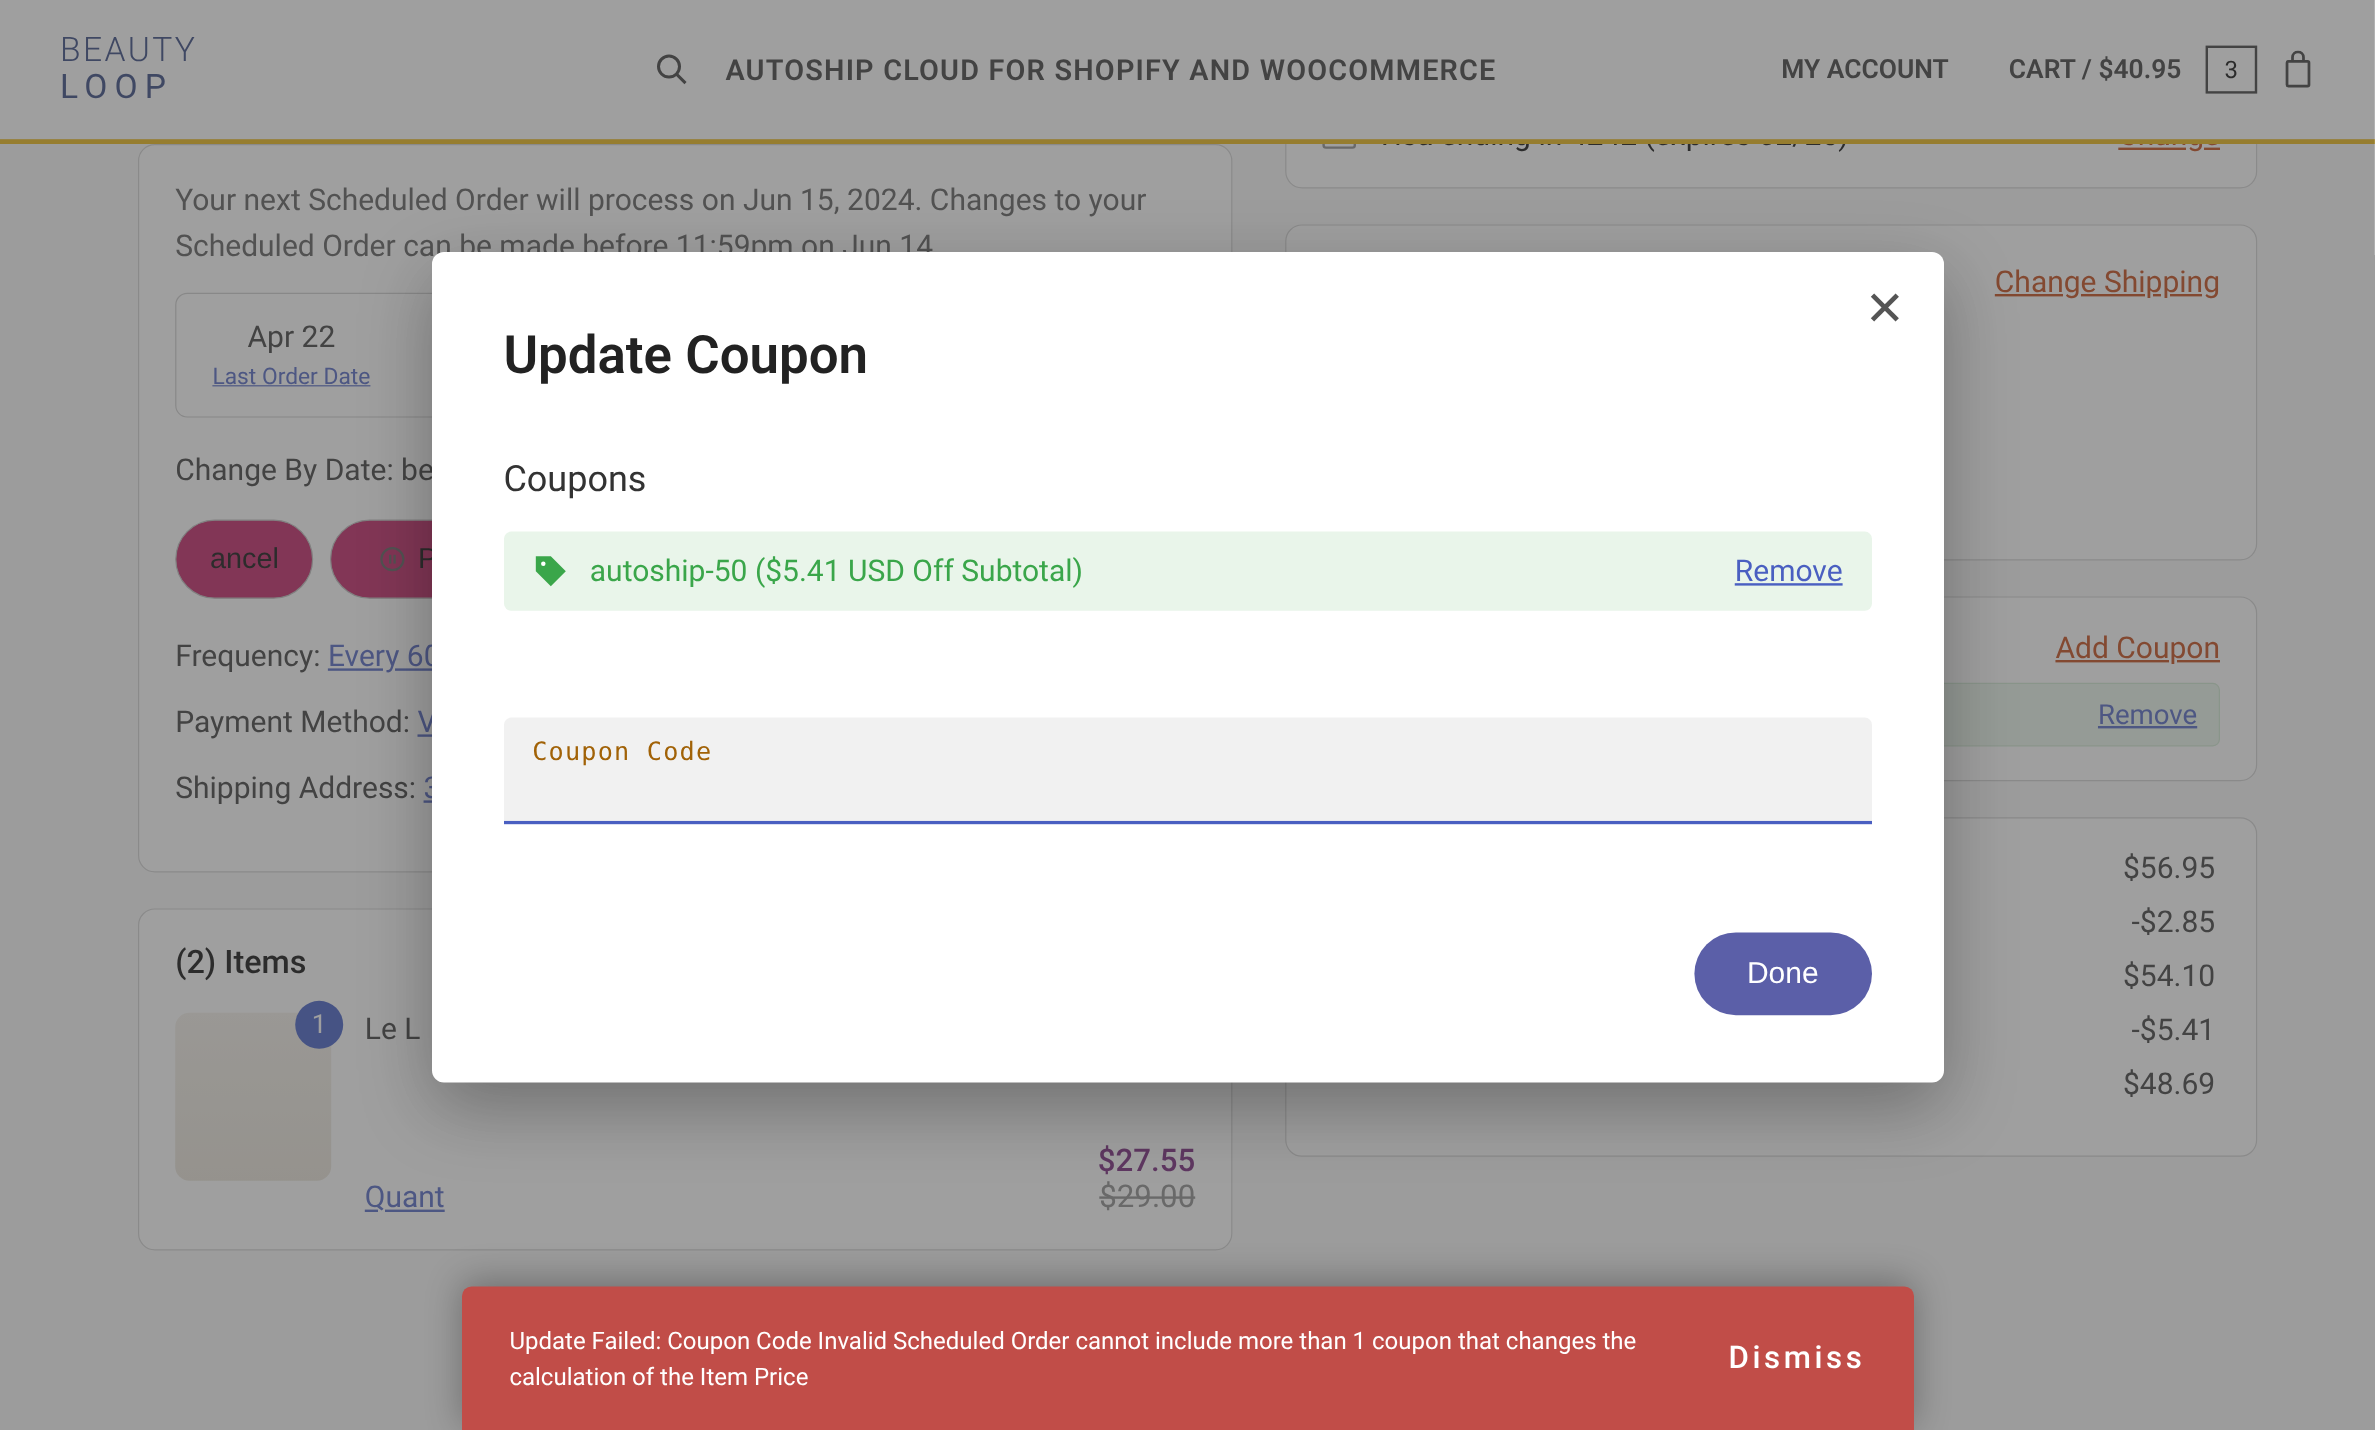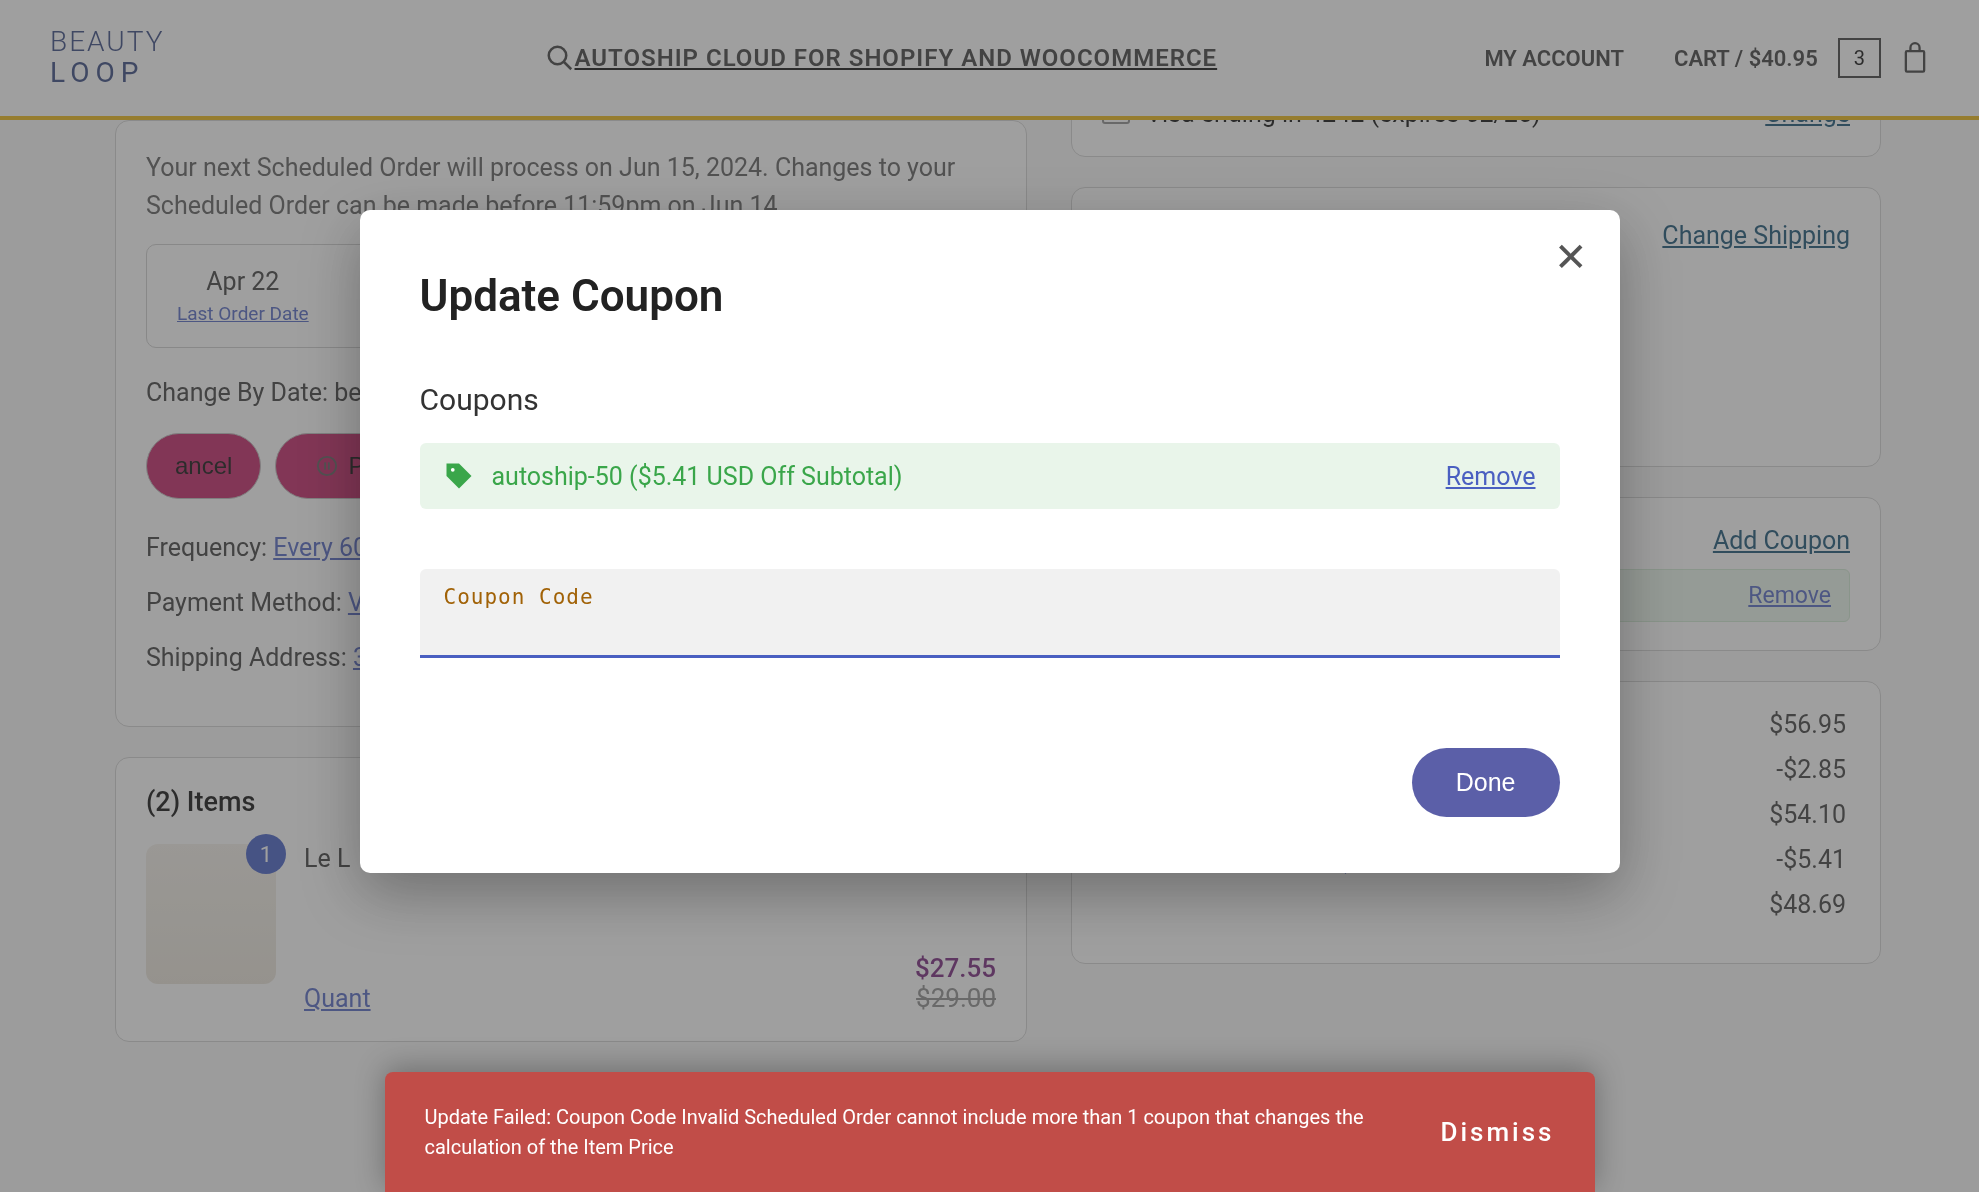--- a/index.html
+++ b/index.html
@@ -43,9 +43,9 @@
     }
     .search-area {
       display: flex;
-      align-items: center;
+      align-items: flex-end;
       margin-left: 380px;
-      text-decoration: underline;
+      gap: 30px;
     }
     .search-icon {
       width: 30px;

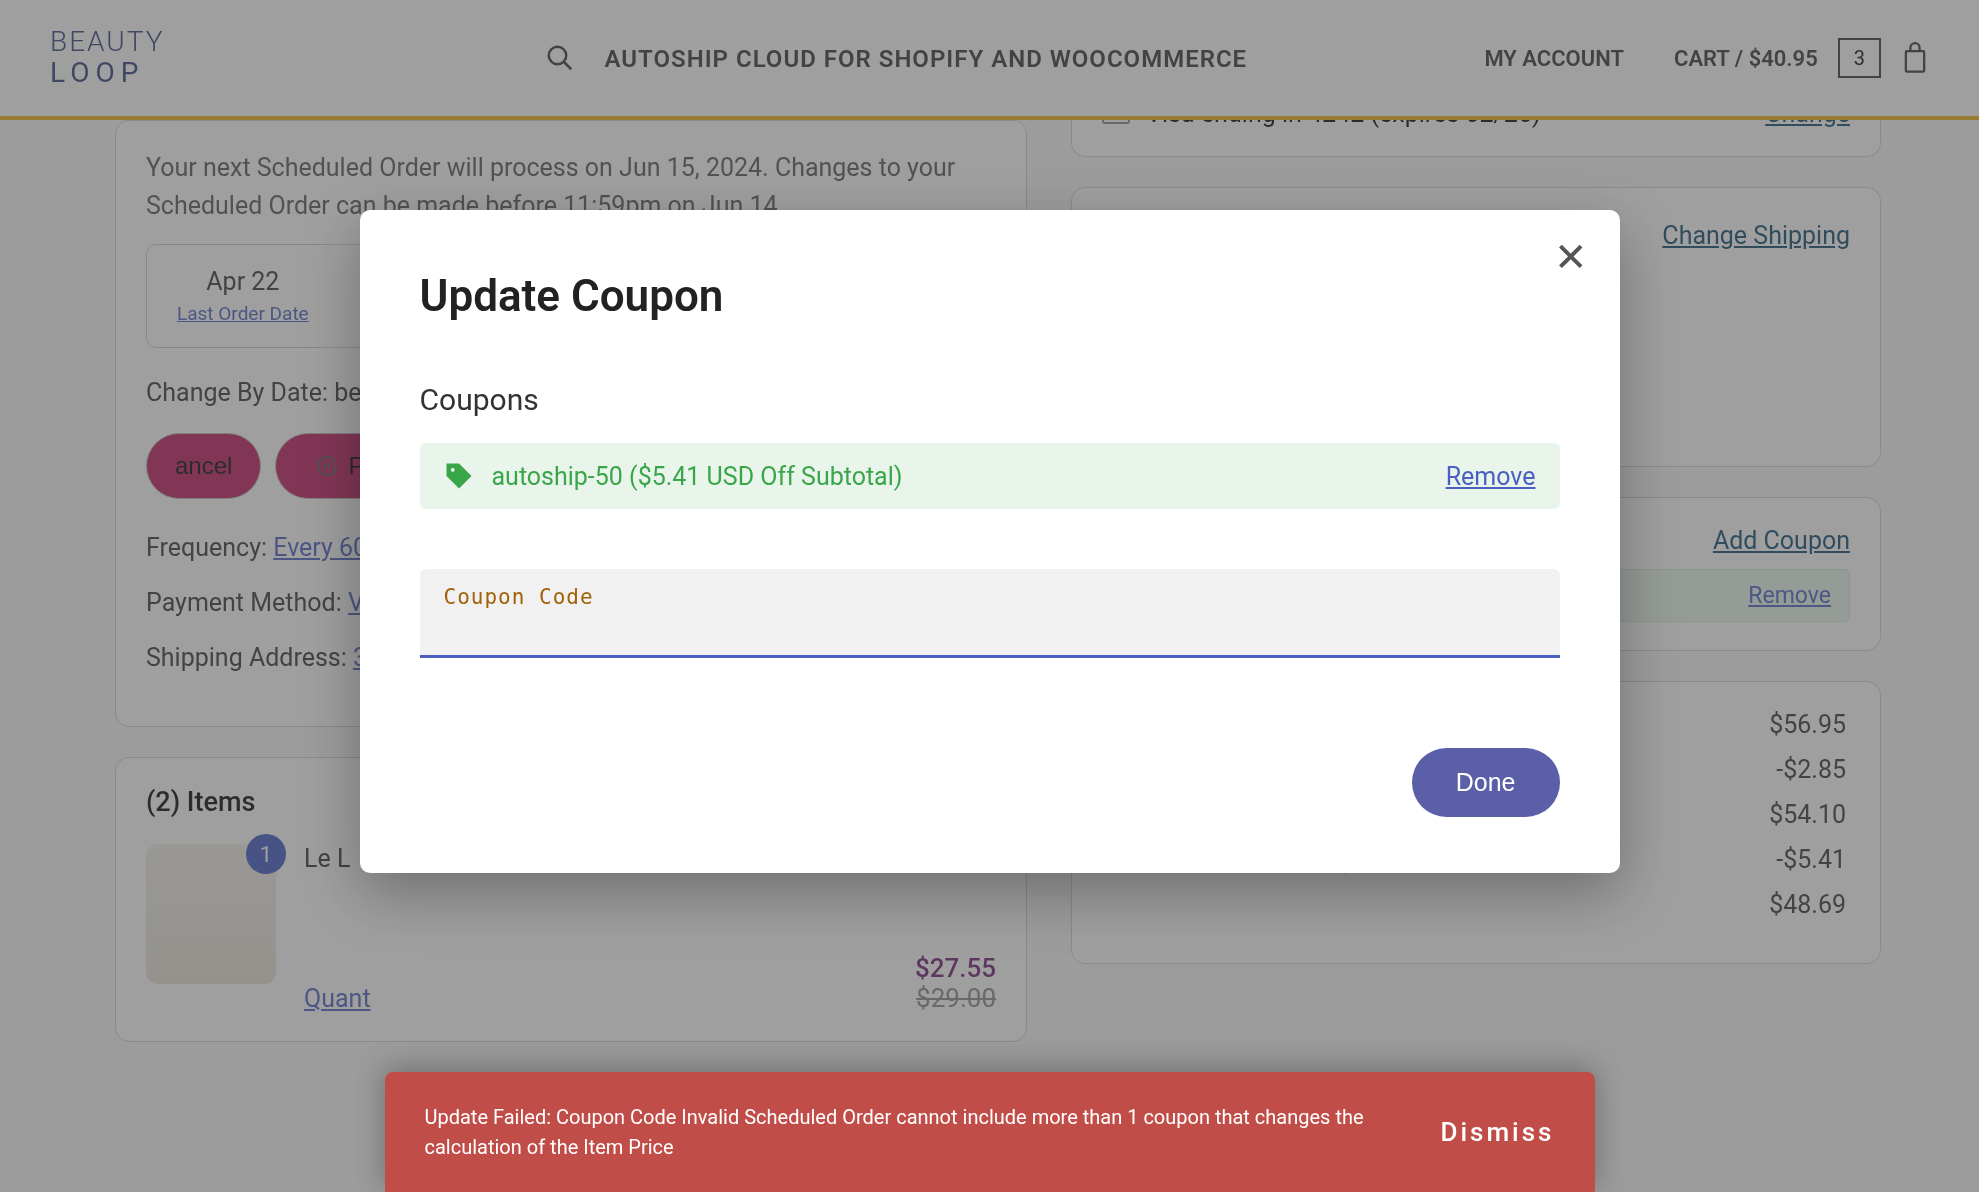--- a/index.html
+++ b/index.html
@@ -253,7 +253,7 @@
       margin-bottom: 14px;
     }
     .right-link {
-      color: #0c4a6e;
+      color: #c2410c;
       text-decoration: underline;
       font-size: 25px;
     }

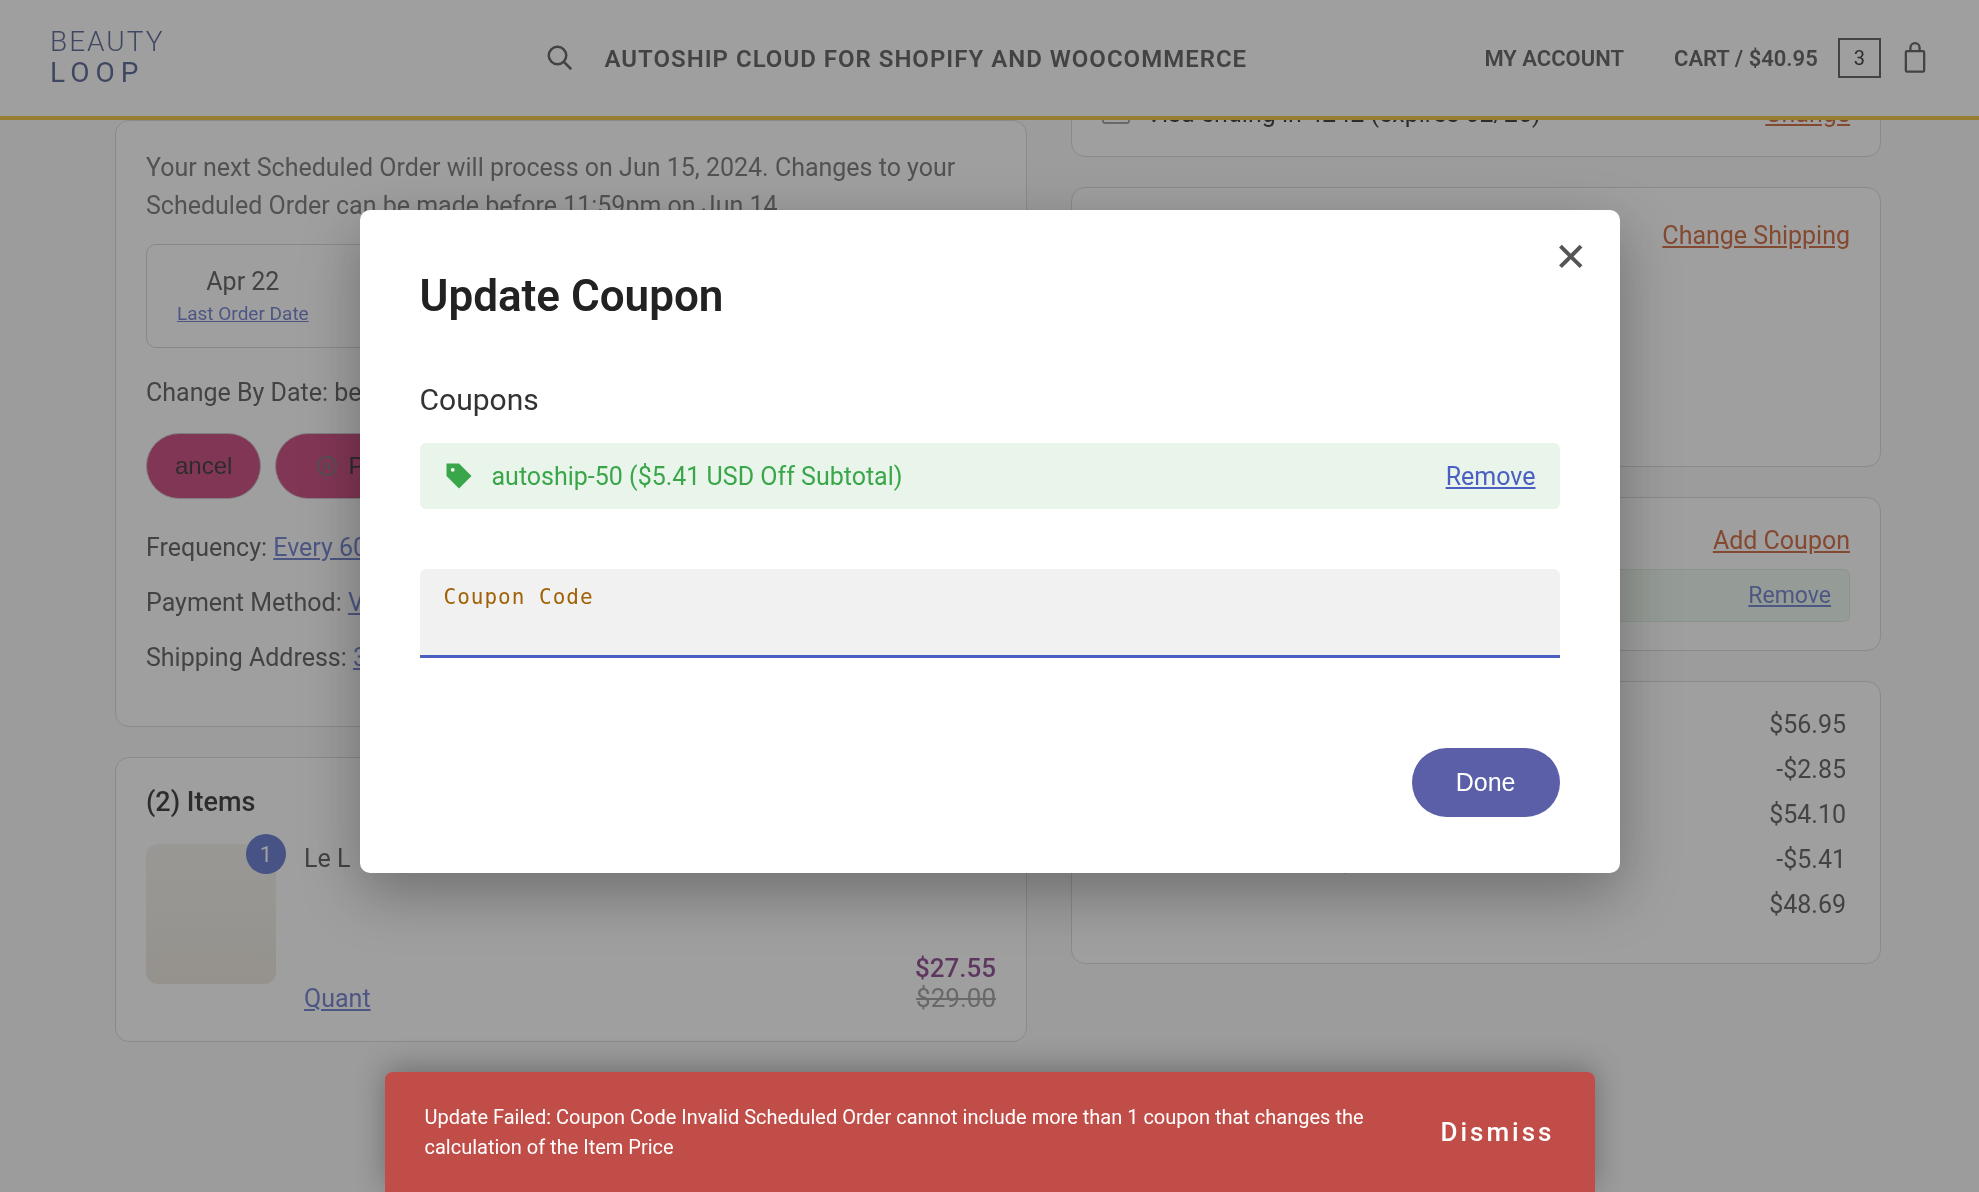--- a/index.html
+++ b/index.html
@@ -335,7 +335,7 @@
       display: flex;
       align-items: center;
       gap: 18px;
-      margin-bottom: 60px;
+      margin-bottom: 89px;
     }
     .tag-icon {
       width: 30px;

